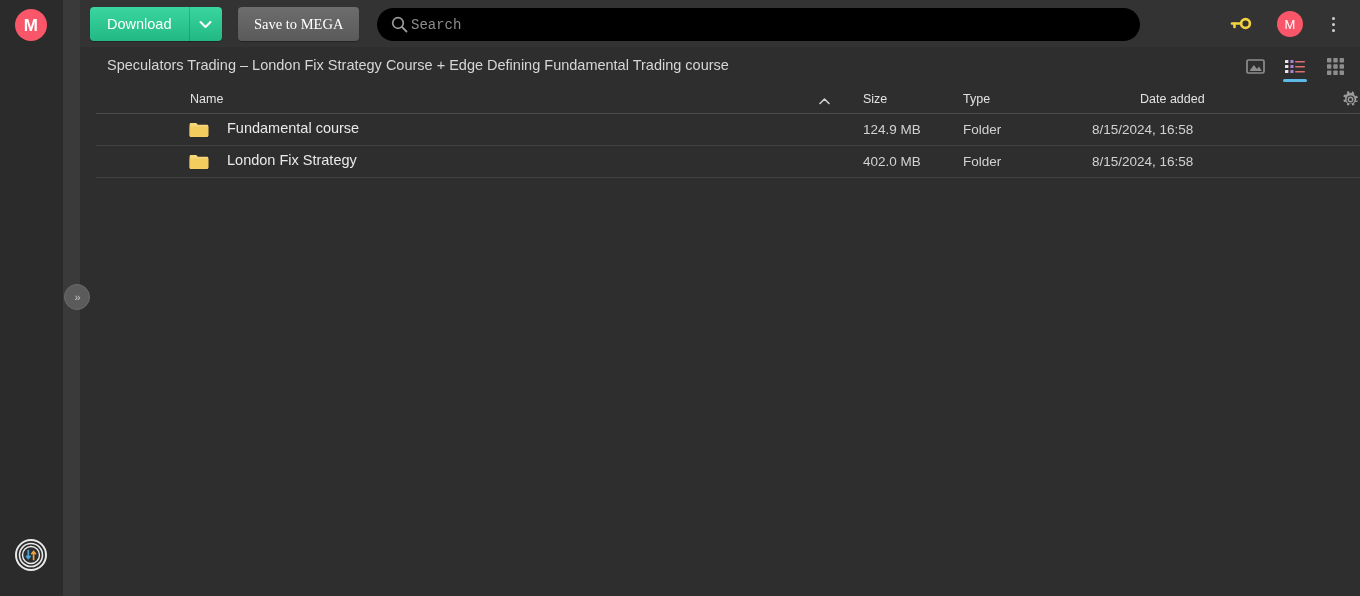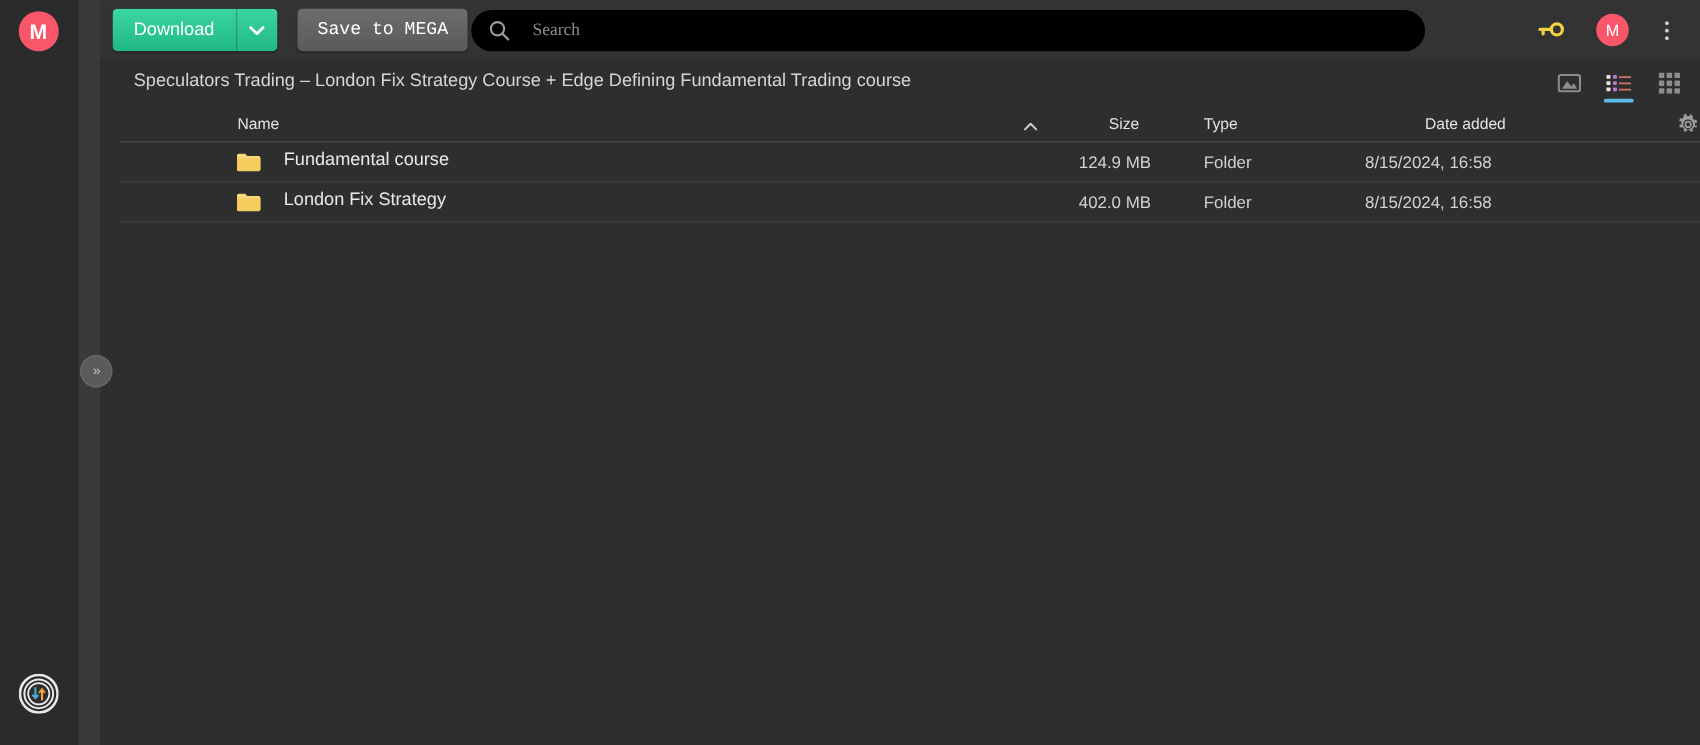--- a/index.html
+++ b/index.html
@@ -138,7 +138,7 @@
     align-items: center;
     cursor: pointer;
     box-shadow: 0 1px 1px rgba(0,0,0,.3);
-    font-family: Liberation Mono, monospace;
+    font-family: Liberation Serif, serif;
   }
 
   .searchbar {

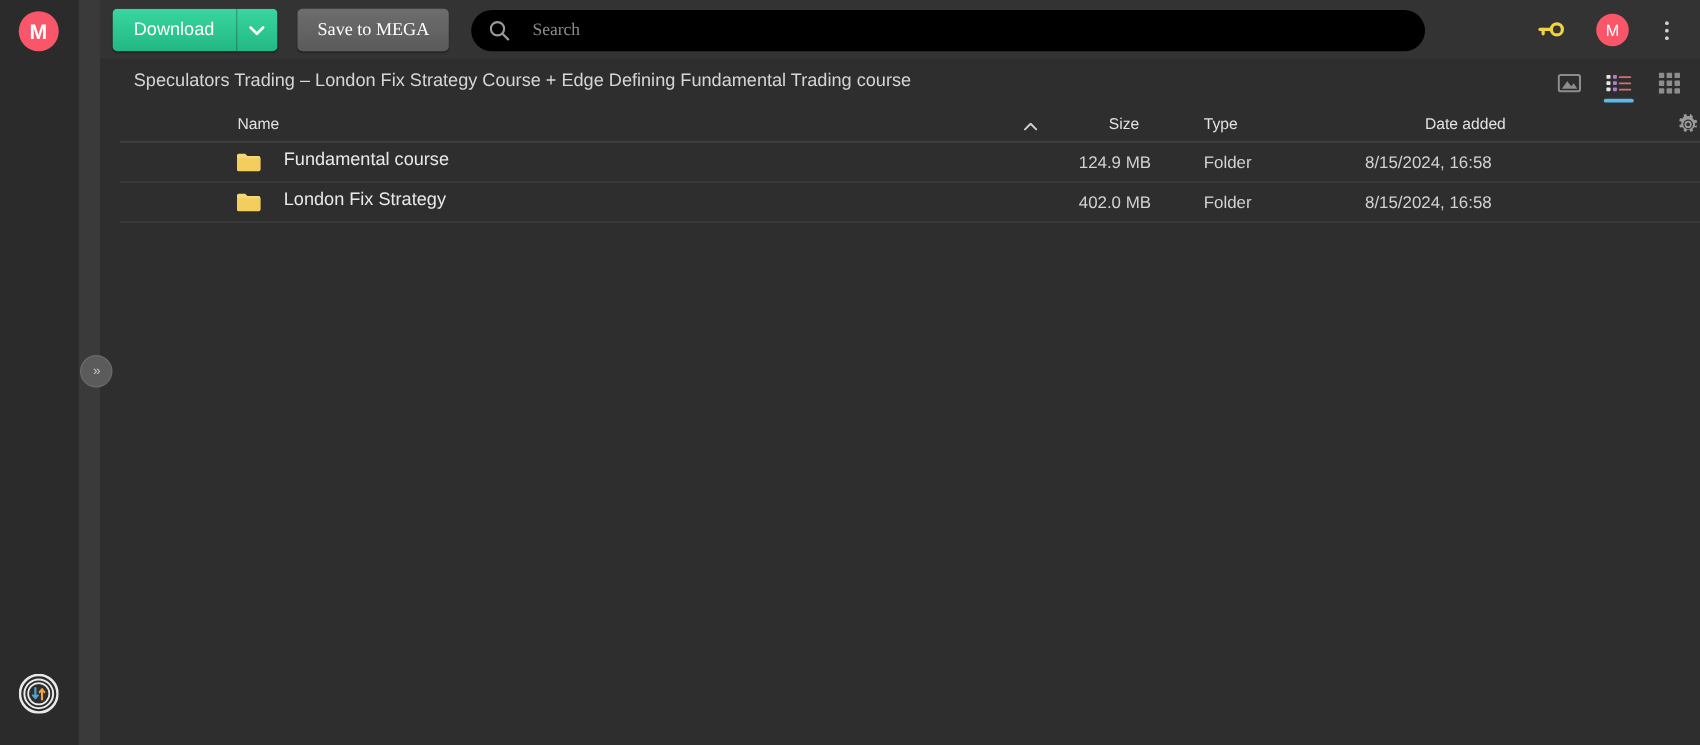--- a/index.html
+++ b/index.html
@@ -162,9 +162,9 @@
     outline: none;
     color: #d946ef;
     font-size: 14px;
-    margin-left: 18px;
+    margin-left: 3px;
     width: 690px;
-    font-family: Liberation Serif, serif;
+    font-family: Liberation Mono, monospace;
   }
   .search-input::placeholder { color: #8c8c8c; }
 

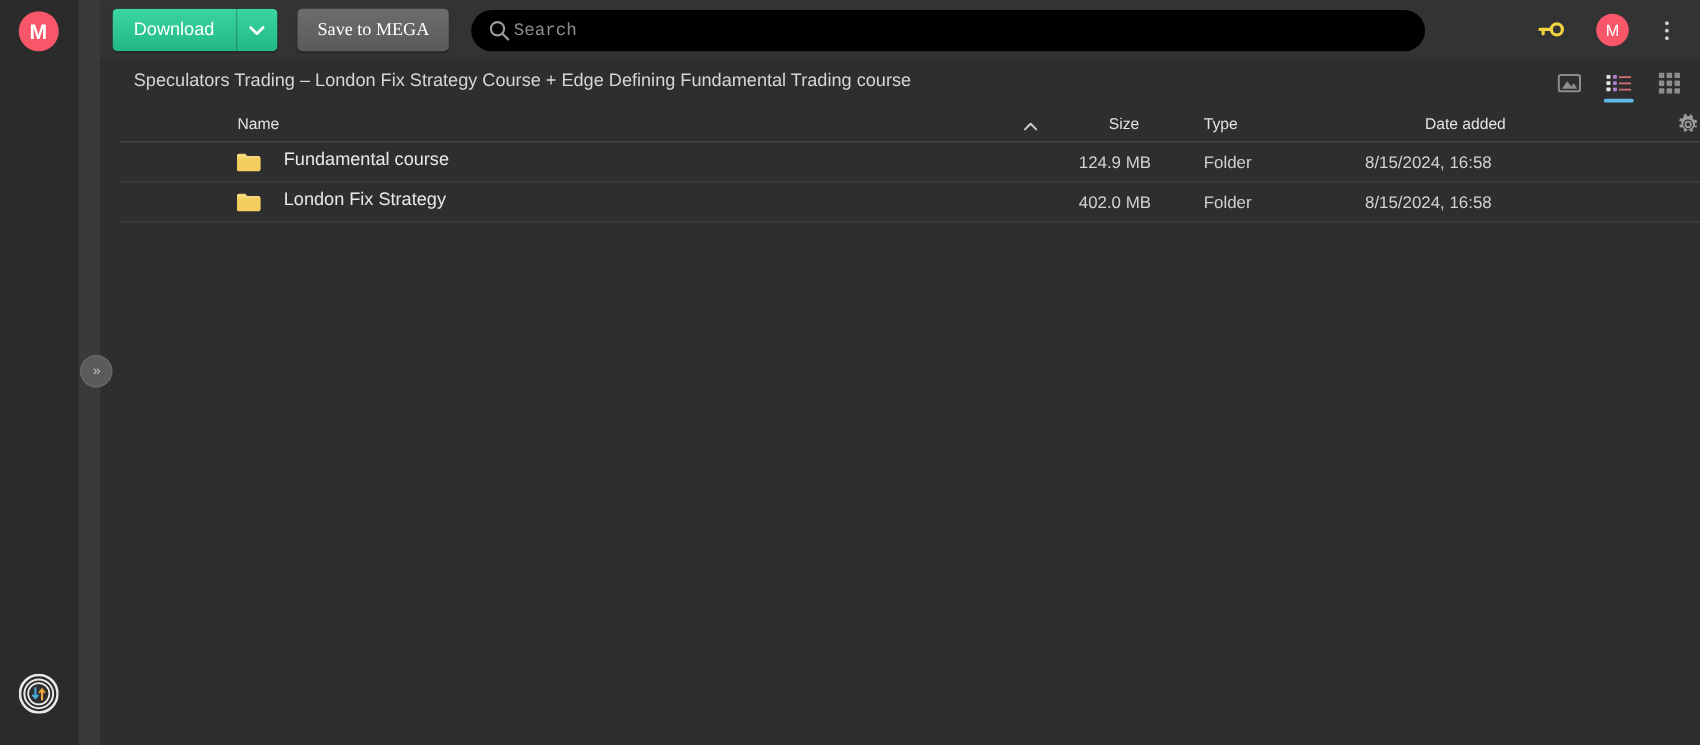--- a/index.html
+++ b/index.html
@@ -266,7 +266,7 @@
   }
   .th-name   { left: 94px; }
   .th-sort   { left: 723px; top: 9px; }
-  .th-size   { left: 767px; margin-left: 24px; }
+  .th-size   { left: 767px; }
   .th-type   { left: 867px; text-align: center; }
   .th-date   { left: 996px; margin-left: 48px; }
 

